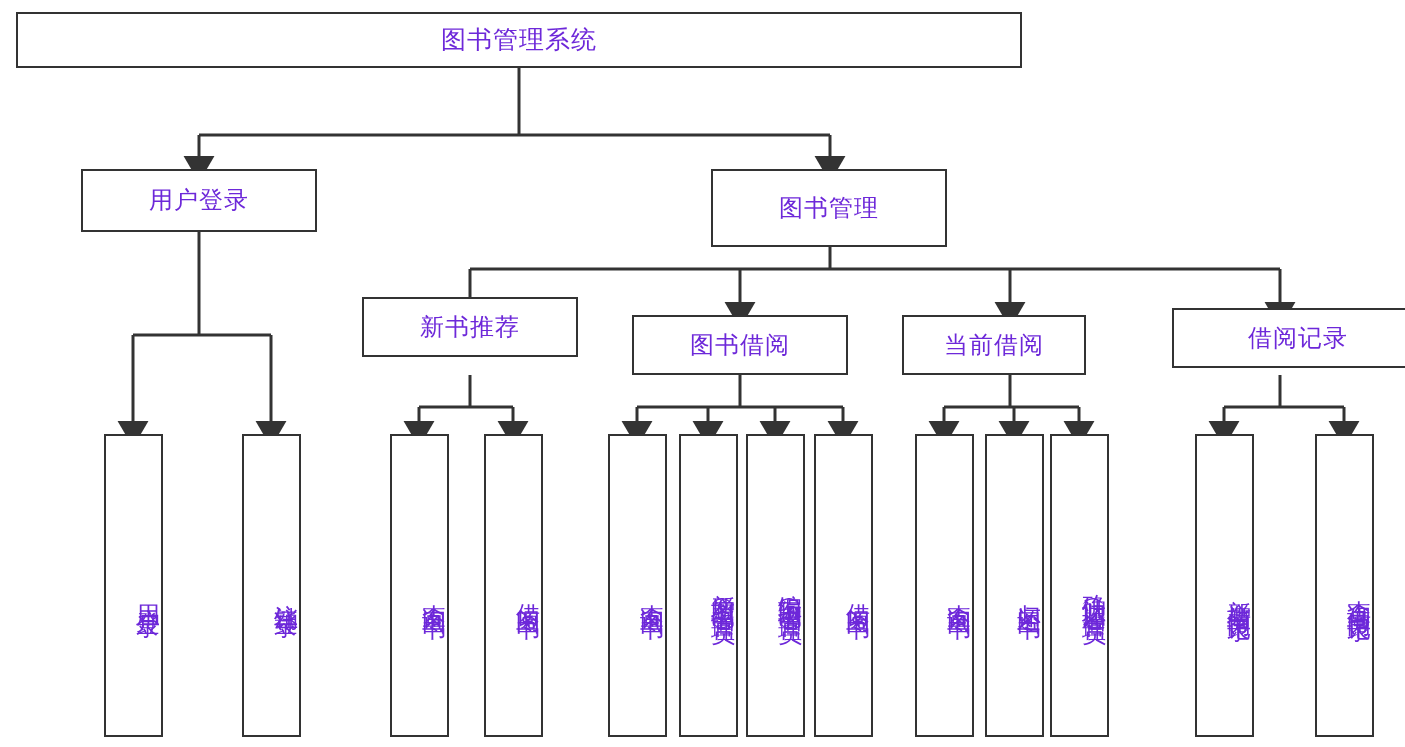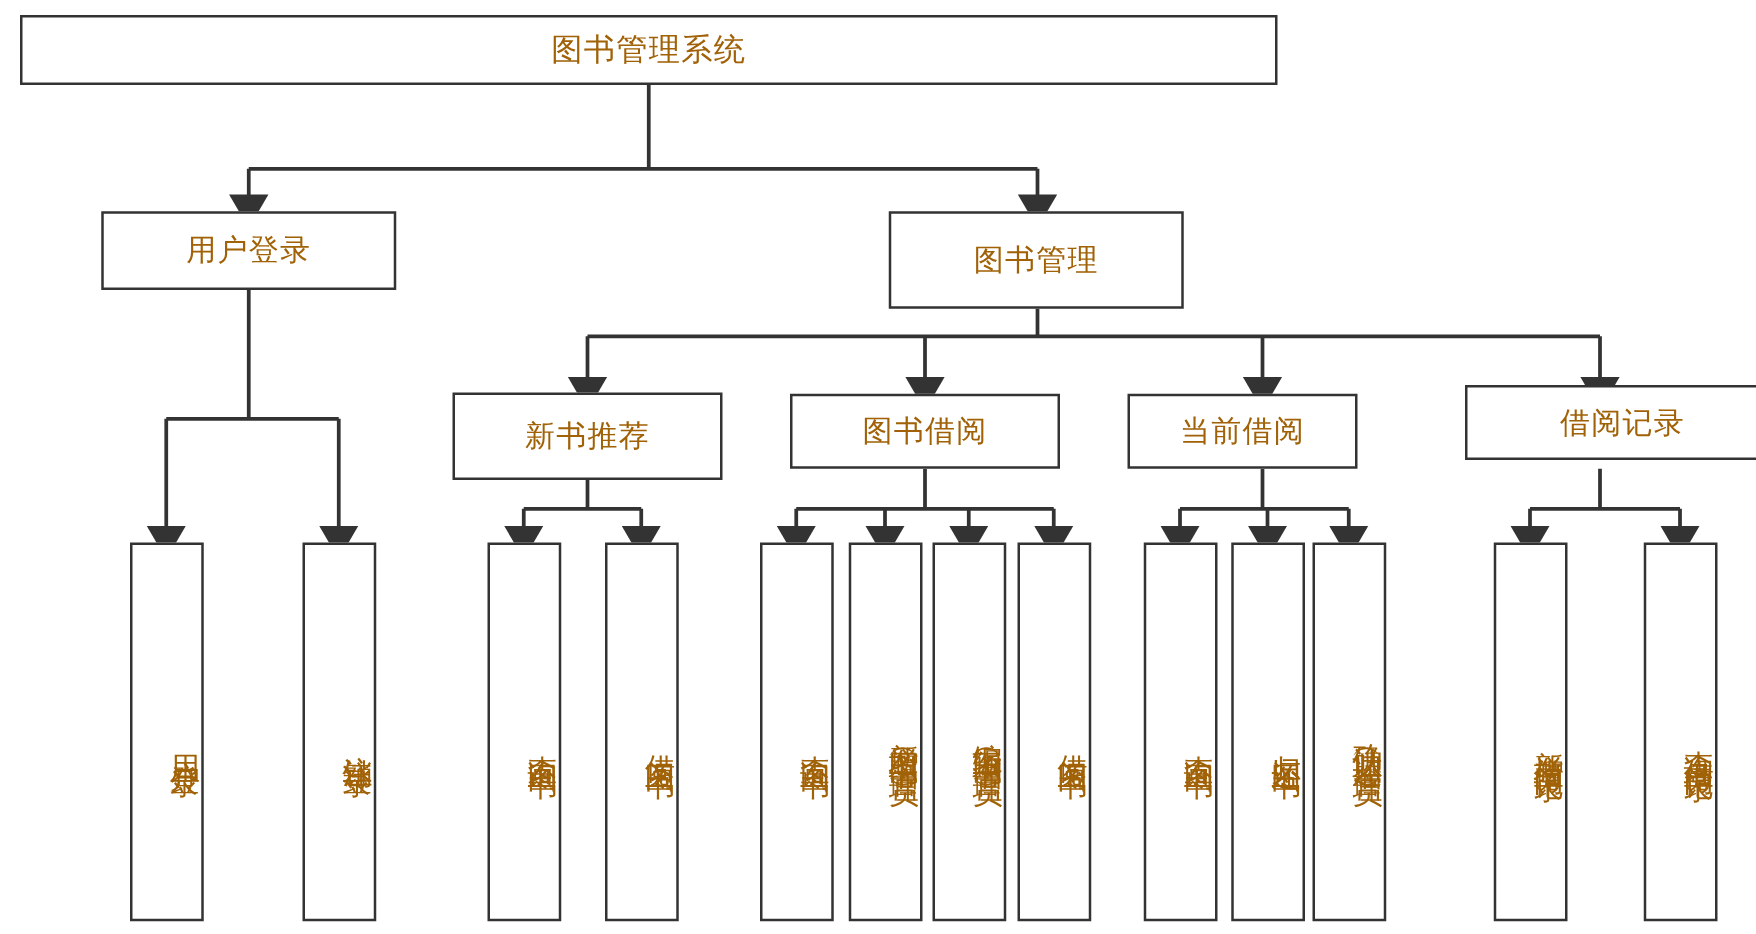--- a/index.html
+++ b/index.html
@@ -29,7 +29,7 @@
     box-sizing: border-box;
     border: 2px solid #333333;
     background: #ffffff;
-    color: #a16207;
+    color: #6d28d9;
     display: flex;
     align-items: center;
     justify-content: center;

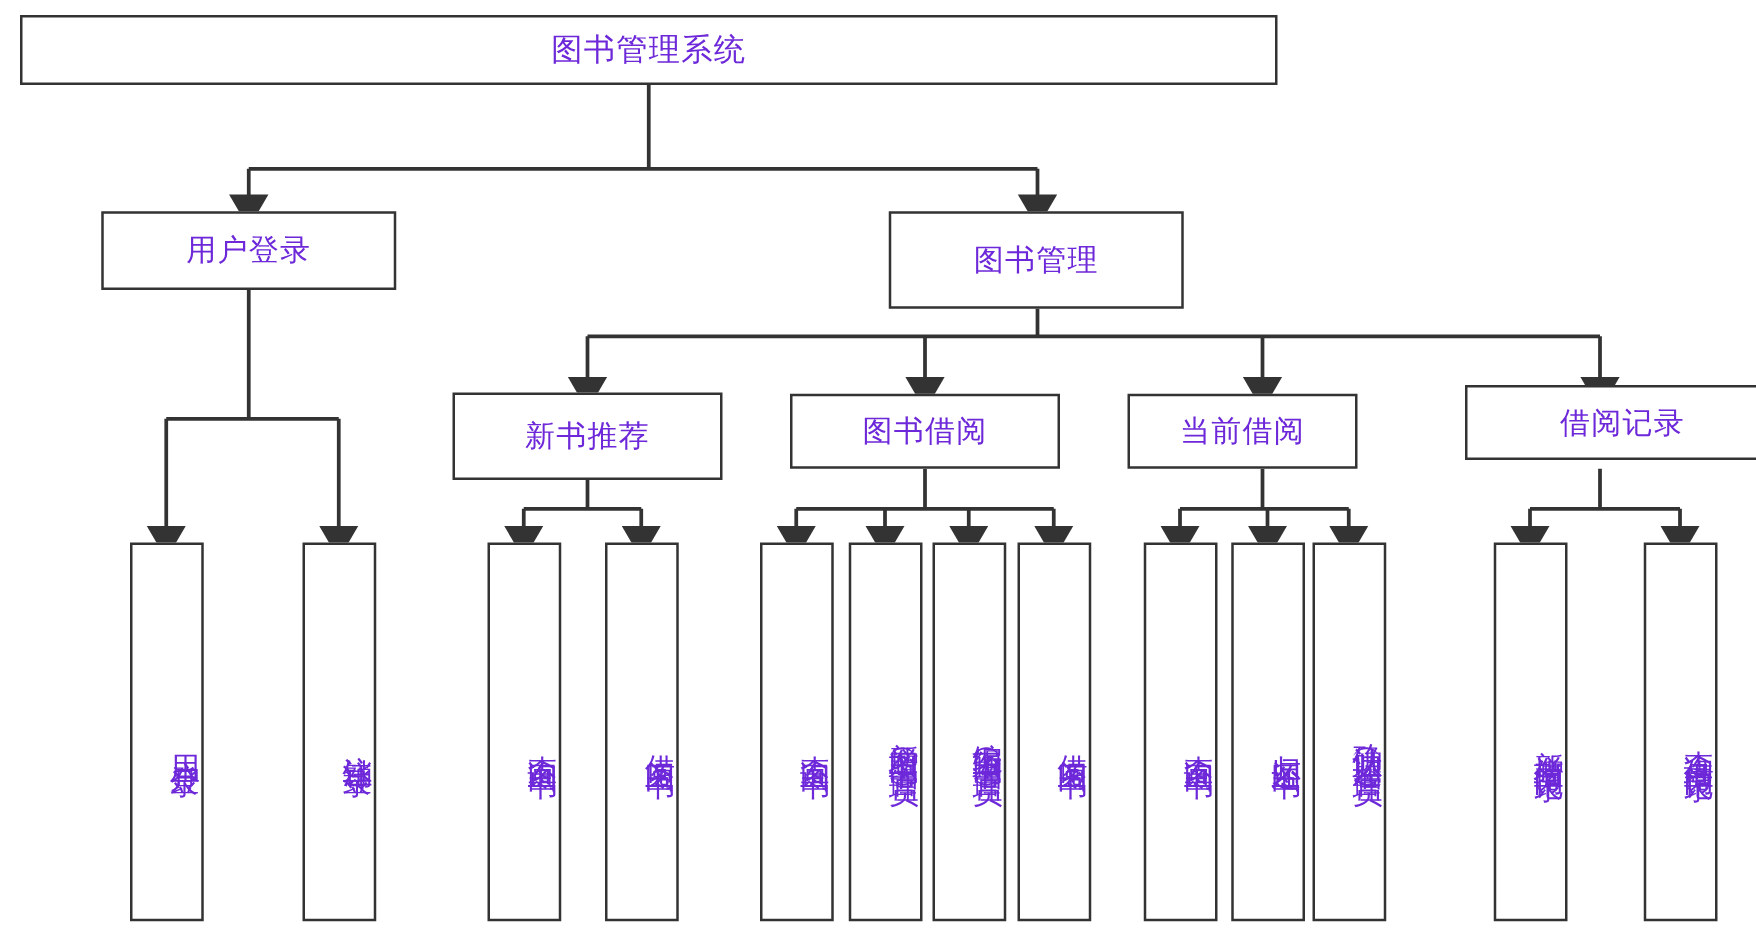--- a/index.html
+++ b/index.html
@@ -132,7 +132,7 @@
     <span>图书管理</span>
   </div>
 
-  <div class="node horiz" style="left:362px; top:314px; width:216px; height:70px;">
+  <div class="node horiz" style="left:362px; top:297px; width:216px; height:60px;">
     <span>新书推荐</span>
   </div>
   <div class="node horiz" style="left:632px; top:315px; width:216px; height:60px;">

